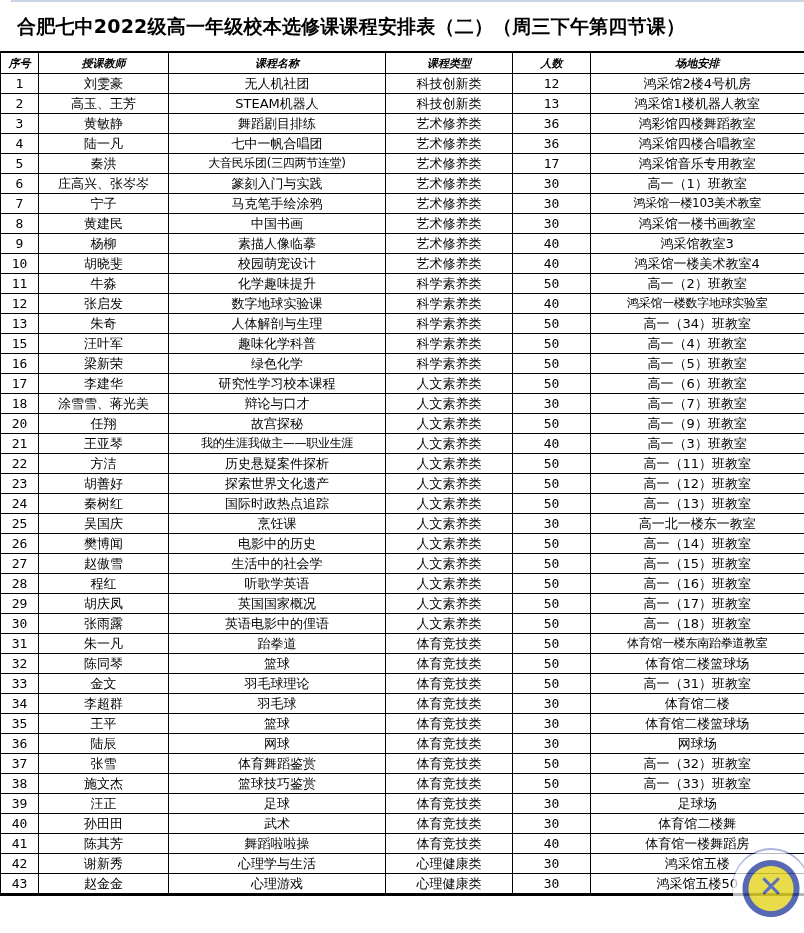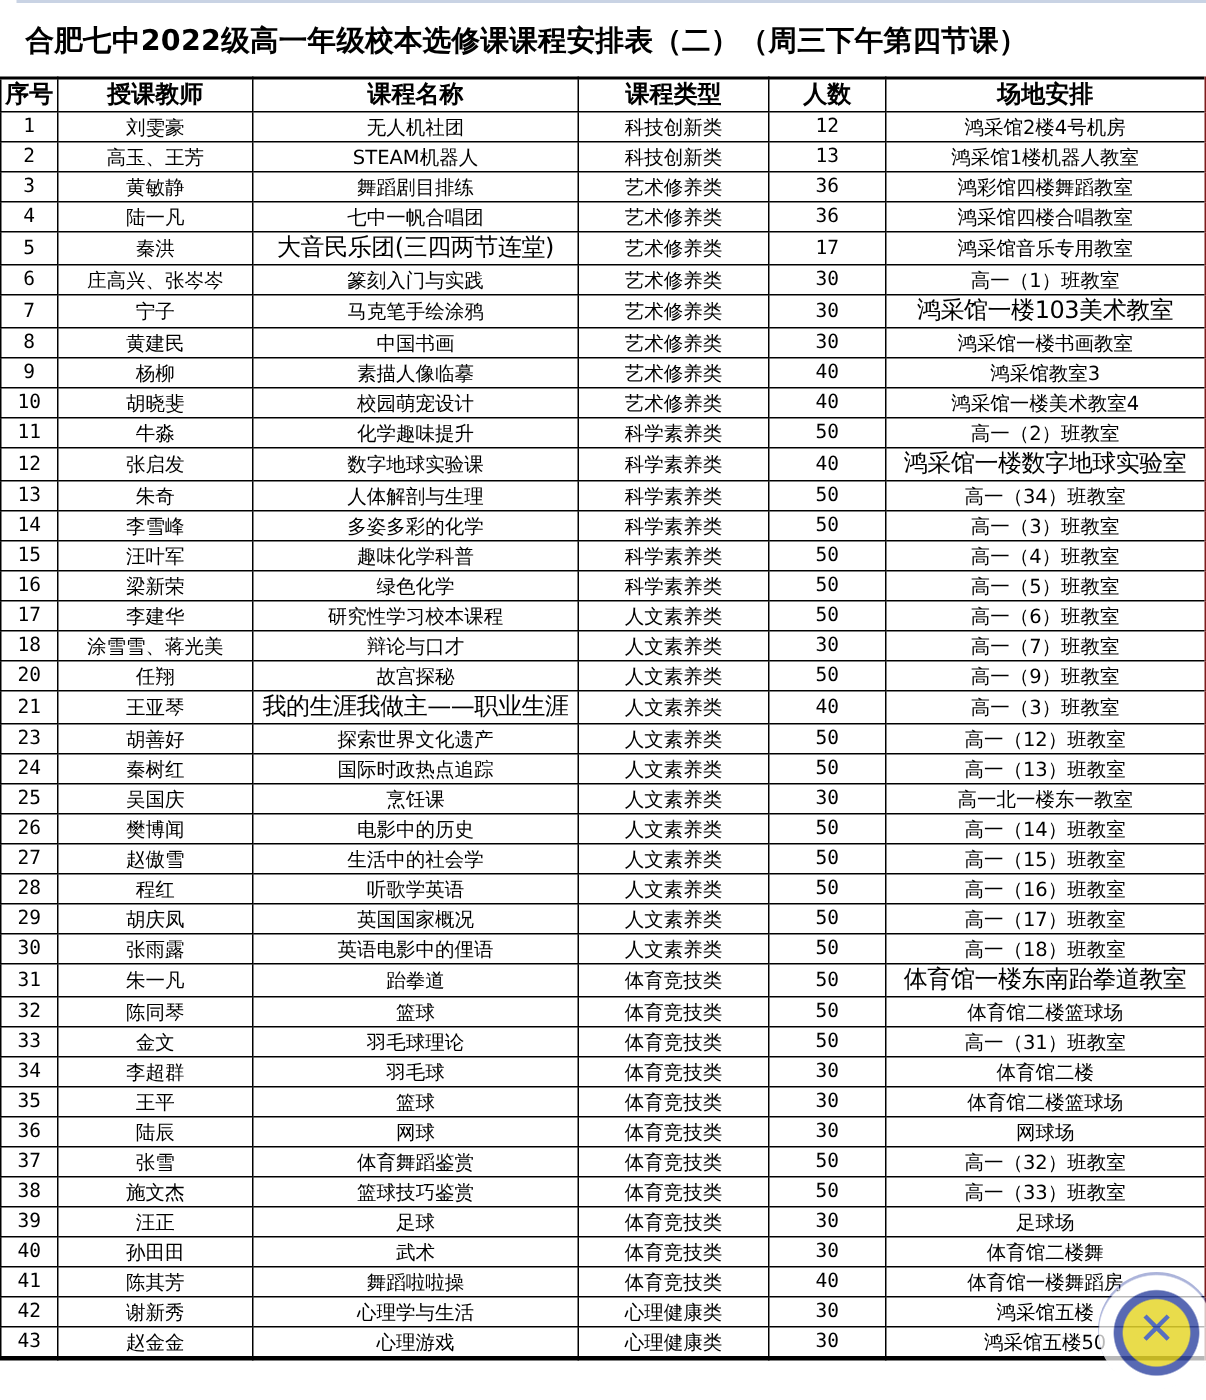--- a/index.html
+++ b/index.html
@@ -21,7 +21,7 @@
     border: 1px solid #000; padding: 0; text-align: center; overflow: hidden; white-space: nowrap;
     font-family: "DejaVu Sans", sans-serif; color: #000;
   }
-  table.sched th { height: 20px; font-size: 16px; font-weight: bold; }
+  table.sched th { height: 20px; font-size: 11px; font-weight: bold; font-style: italic; }
   table.sched td { height: 19px; font-size: 13px; font-weight: normal; }
   table.sched td.num, table.sched td.cnt { font-family: "DejaVu Sans Mono", monospace; font-size: 13px; }
   table.sched td.venue { font-size: 13px; }

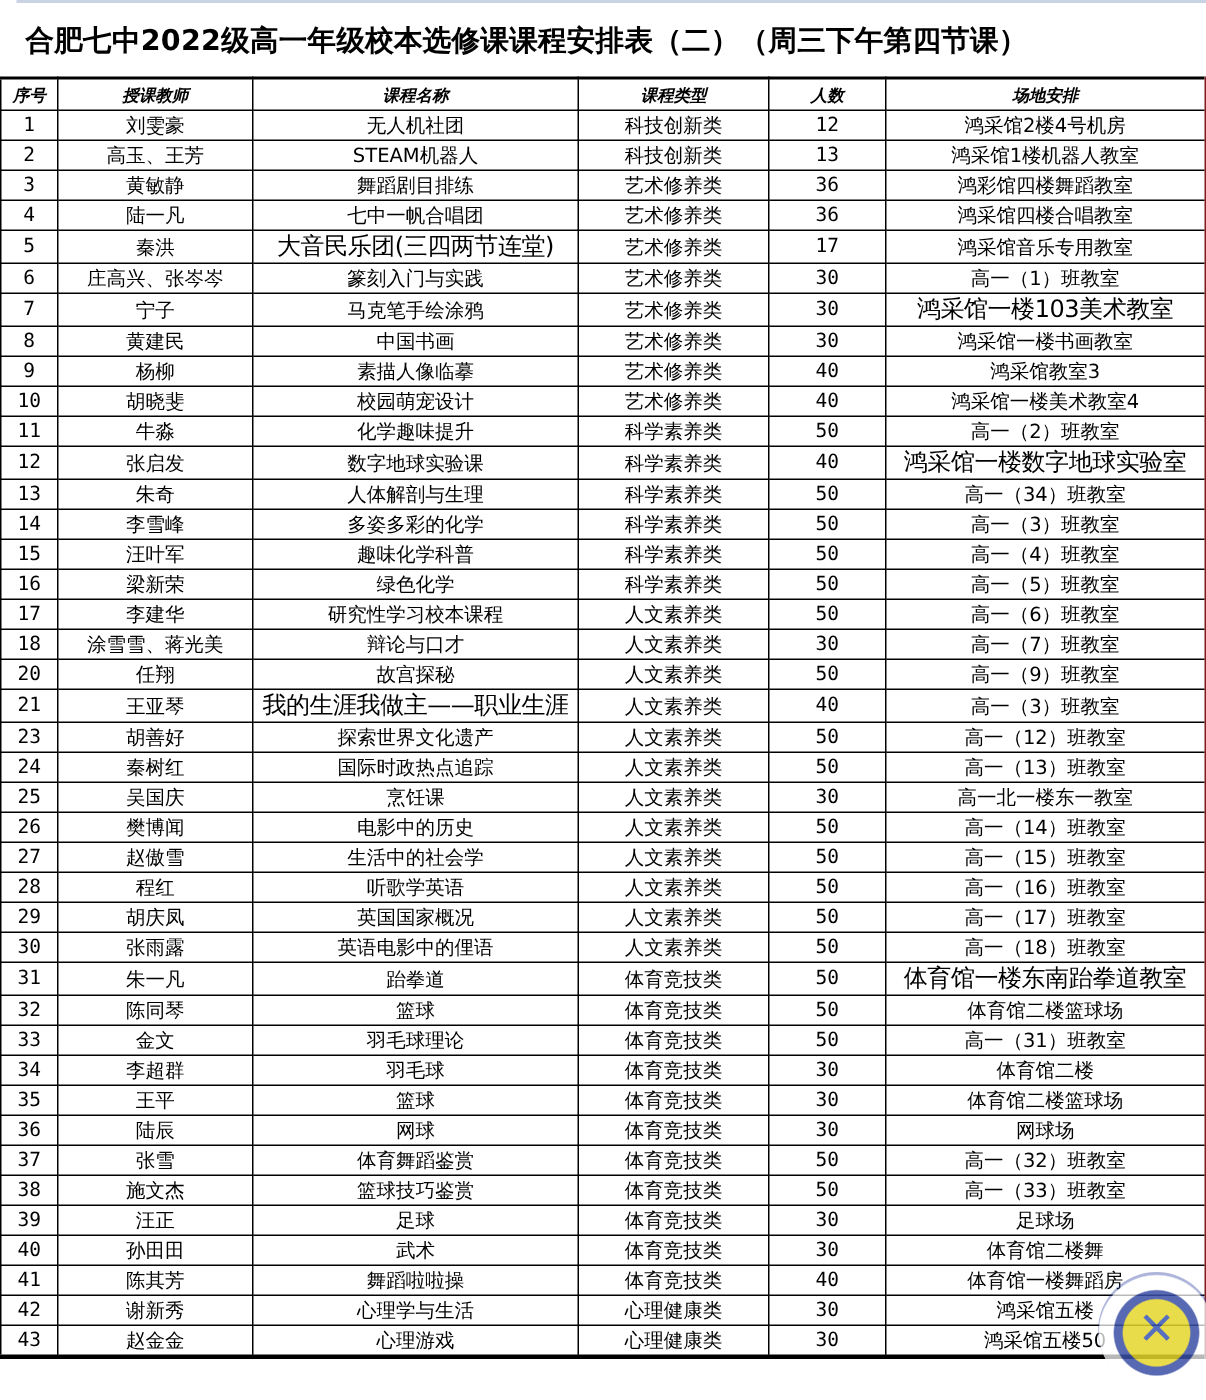--- a/index.html
+++ b/index.html
@@ -26,7 +26,7 @@
   table.sched td.num, table.sched td.cnt { font-family: "DejaVu Sans Mono", monospace; font-size: 13px; }
   table.sched td.venue { font-size: 13px; }
   table.sched td.course.small, table.sched td.venue.small { font-size: 16px; letter-spacing: -0.3px; }
-  table.sched tr td:last-child, table.sched tr th:last-child { border-right: 4px solid #7f1d1d; }
+  table.sched tr td:last-child, table.sched tr th:last-child { border-right: 2px solid #7f1d1d; }
   .logo {
     position: absolute; left: 732px; top: 848px; width: 78px; height: 78px; border-radius: 50%;
     background: radial-gradient(circle at 50% 52%, #e6d62c 0 22px, #3b4fa6 23px 28px, rgba(255,255,255,0.85) 29px 38px, rgba(40,60,160,0.45) 39px);

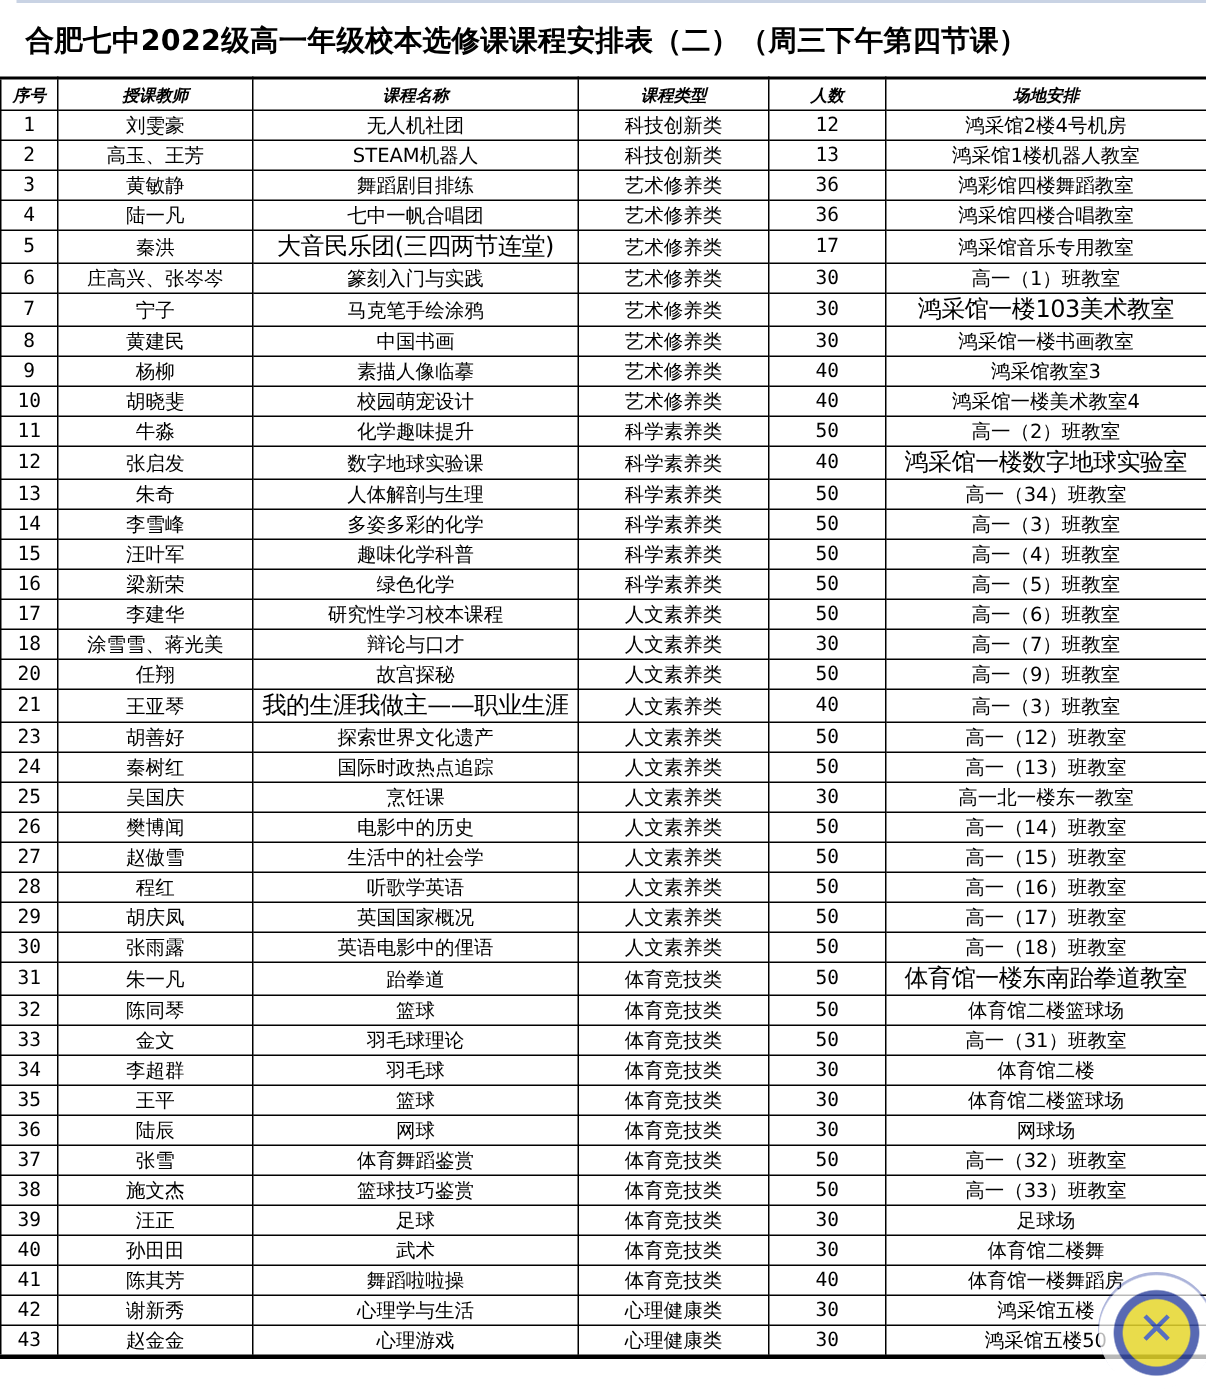--- a/index.html
+++ b/index.html
@@ -25,7 +25,7 @@
   table.sched td { height: 19px; font-size: 13px; font-weight: normal; }
   table.sched td.num, table.sched td.cnt { font-family: "DejaVu Sans Mono", monospace; font-size: 13px; }
   table.sched td.venue { font-size: 13px; }
-  table.sched td.course.small, table.sched td.venue.small { font-size: 16px; letter-spacing: -0.3px; }
+  table.sched td.course.small, table.sched td.venue.small { font-size: 12px; letter-spacing: -0.3px; }
   table.sched tr td:last-child, table.sched tr th:last-child { border-right: 2px solid #7f1d1d; }
   .logo {
     position: absolute; left: 732px; top: 848px; width: 78px; height: 78px; border-radius: 50%;

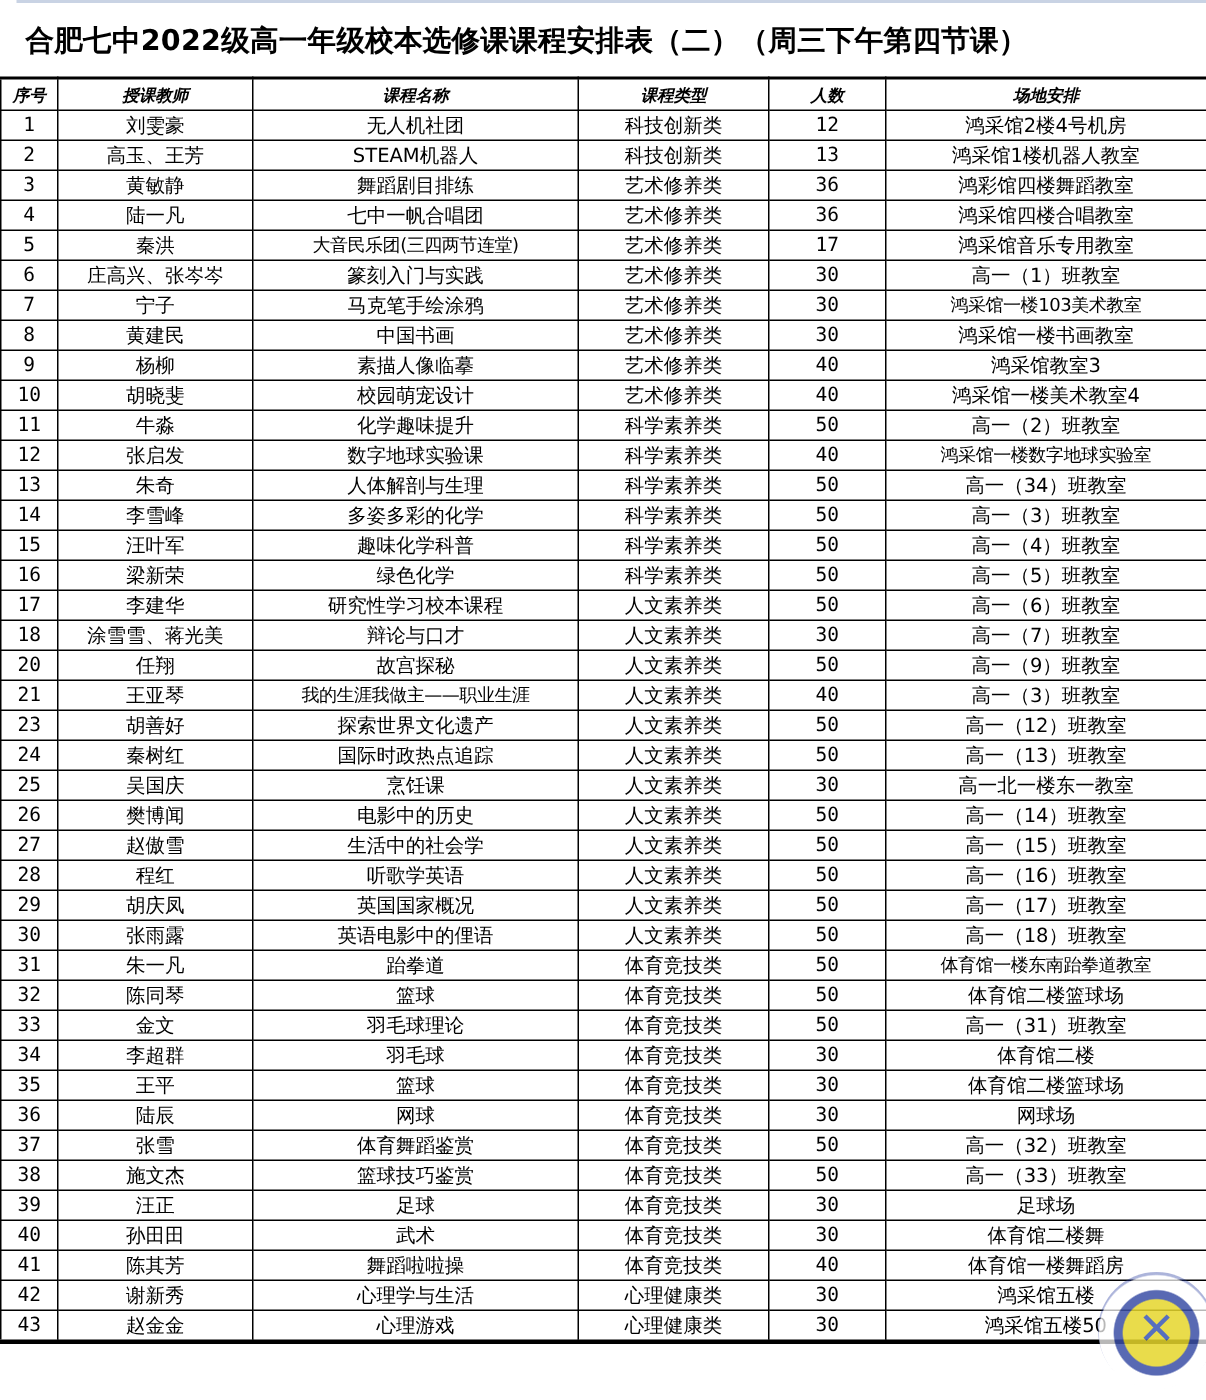--- a/index.html
+++ b/index.html
@@ -169,14 +169,6 @@
         <td class="venue">高一（34）班教室</td>
       </tr>
       <tr>
-        <td class="num">14</td>
-        <td class="teacher">李雪峰</td>
-        <td class="course">多姿多彩的化学</td>
-        <td class="type">科学素养类</td>
-        <td class="cnt">50</td>
-        <td class="venue">高一（3）班教室</td>
-      </tr>
-      <tr>
         <td class="num">15</td>
         <td class="teacher">汪叶军</td>
         <td class="course">趣味化学科普</td>

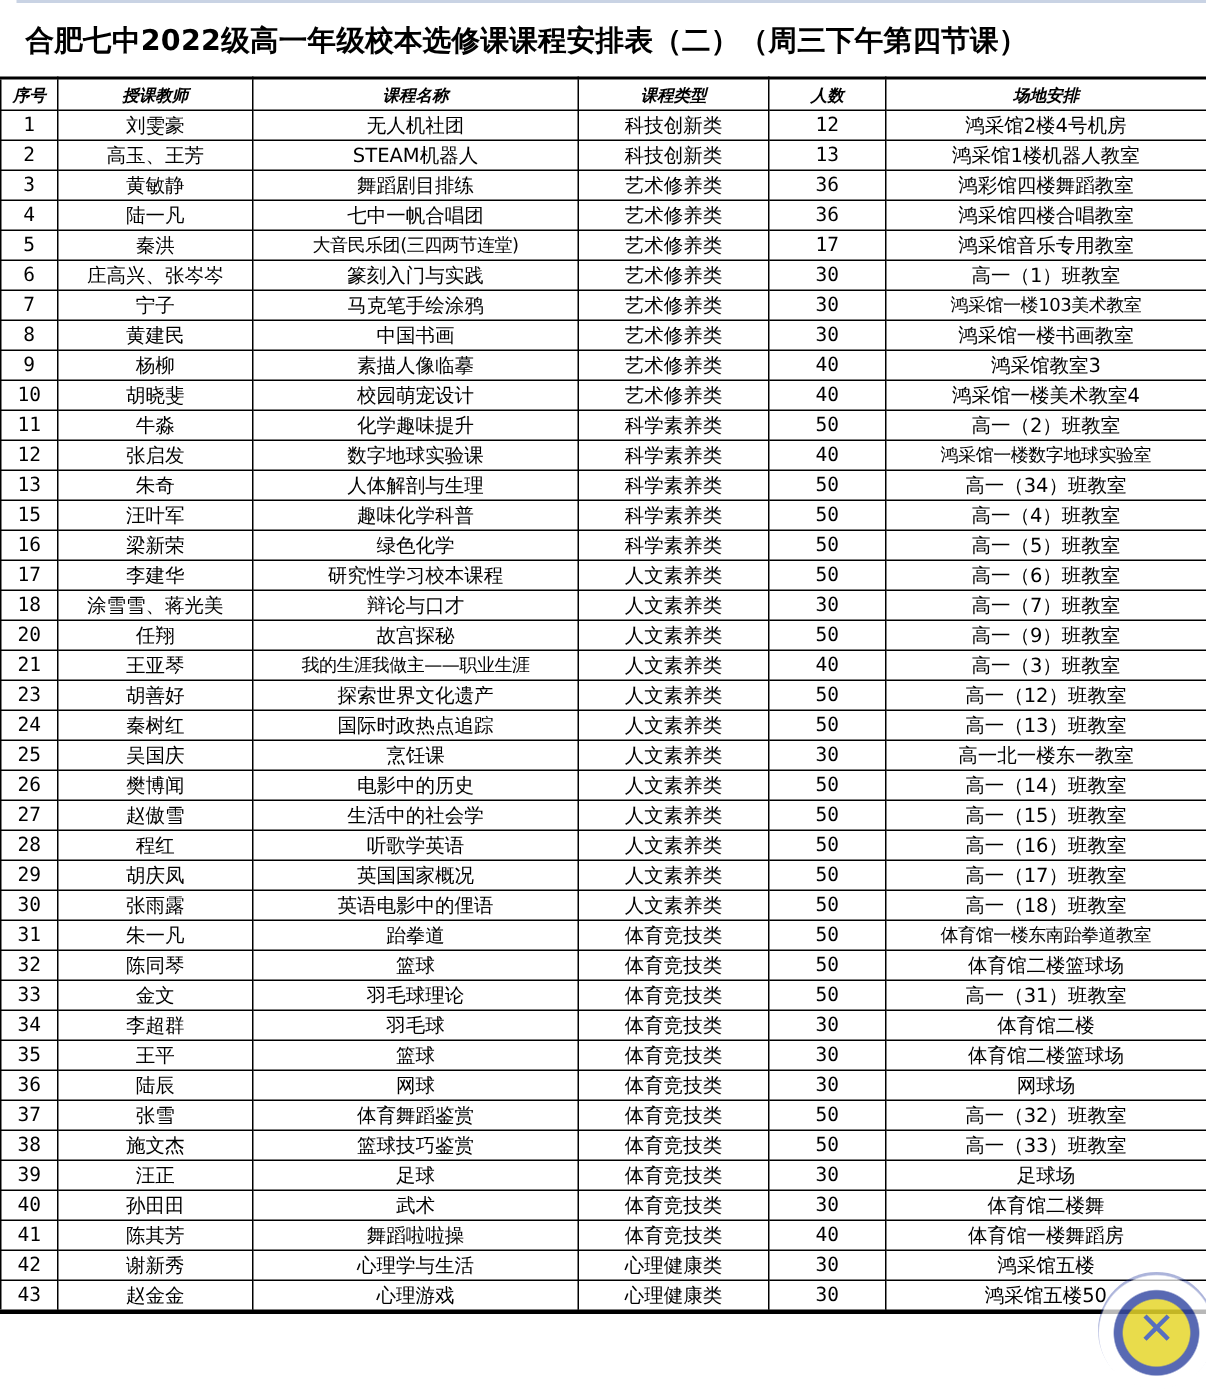--- a/index.html
+++ b/index.html
@@ -217,6 +217,14 @@
         <td class="venue">高一（3）班教室</td>
       </tr>
       <tr>
+        <td class="num">22</td>
+        <td class="teacher">方洁</td>
+        <td class="course">历史悬疑案件探析</td>
+        <td class="type">人文素养类</td>
+        <td class="cnt">50</td>
+        <td class="venue">高一（11）班教室</td>
+      </tr>
+      <tr>
         <td class="num">23</td>
         <td class="teacher">胡善好</td>
         <td class="course">探索世界文化遗产</td>

